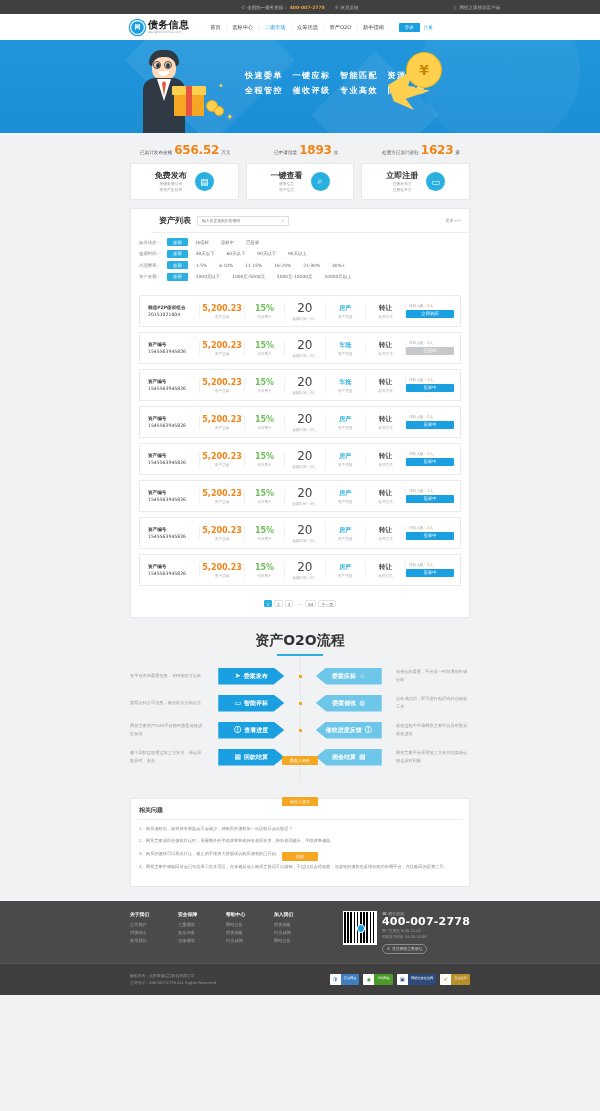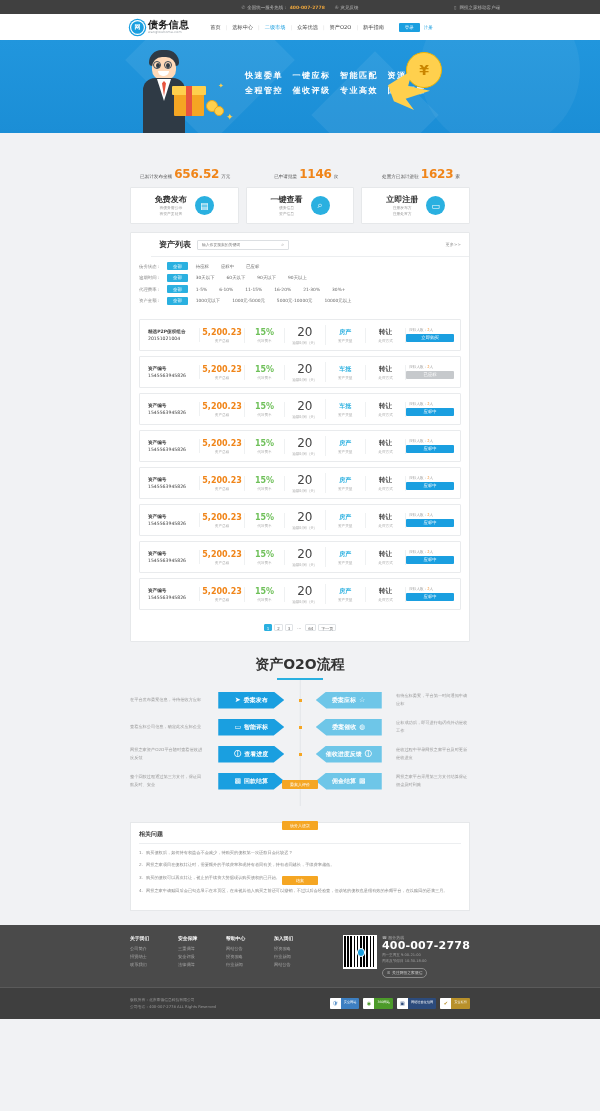--- a/index.html
+++ b/index.html
@@ -90,7 +90,7 @@
   .s2 { left: 96px; top: 72px; font-size: 9px; }
 
   
-  .stats { display: flex; justify-content: space-between; padding: 10px 10px 6px; margin-top: 24px; }
+  .stats { display: flex; justify-content: space-between; padding: 10px 10px 6px; }
   .stat { display: flex; align-items: baseline; gap: 2px; }
   .stat-label { font-size: 4.6px; color: #555; }
   .stat-num { font-size: 12px; font-weight: bold; color: #f08519; letter-spacing: -.2px; }

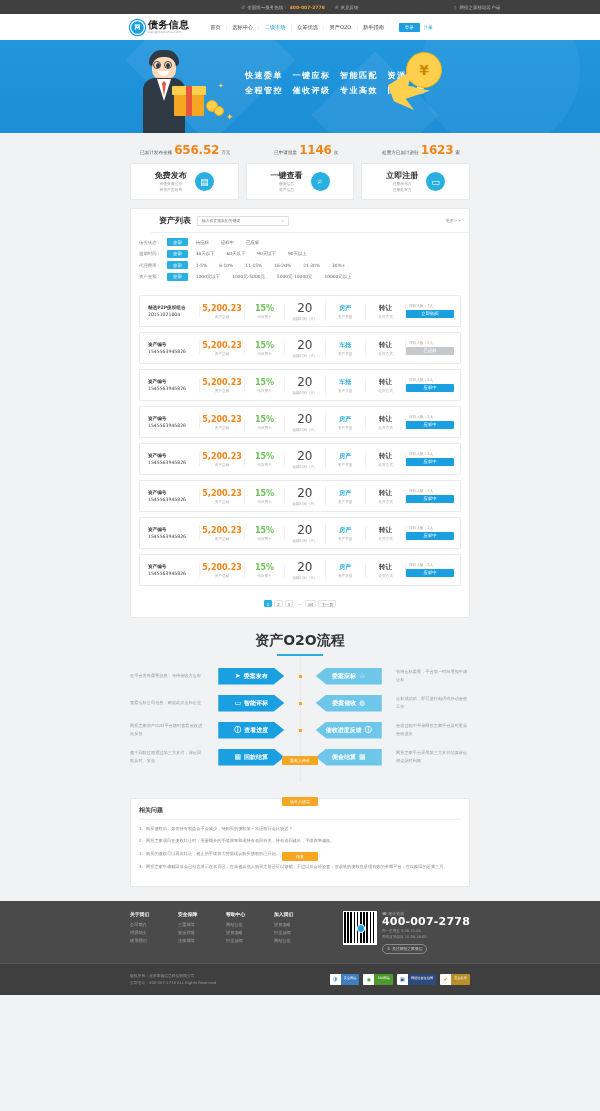--- a/index.html
+++ b/index.html
@@ -323,7 +323,7 @@
     </div>
     <div class="stat">
       <span class="stat-label">已申请批量</span>
-      <span class="stat-num">1146</span>
+      <span class="stat-num">1893</span>
       <span class="stat-unit">次</span>
     </div>
     <div class="stat">

